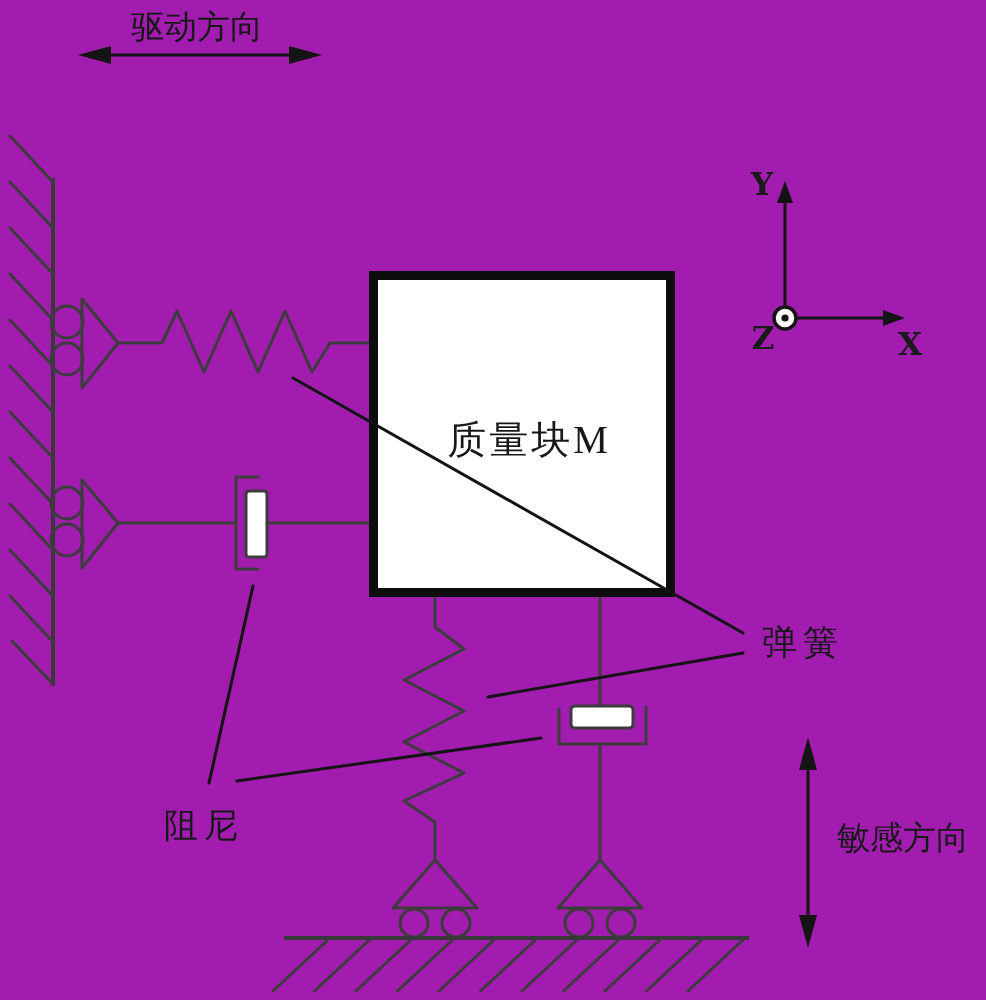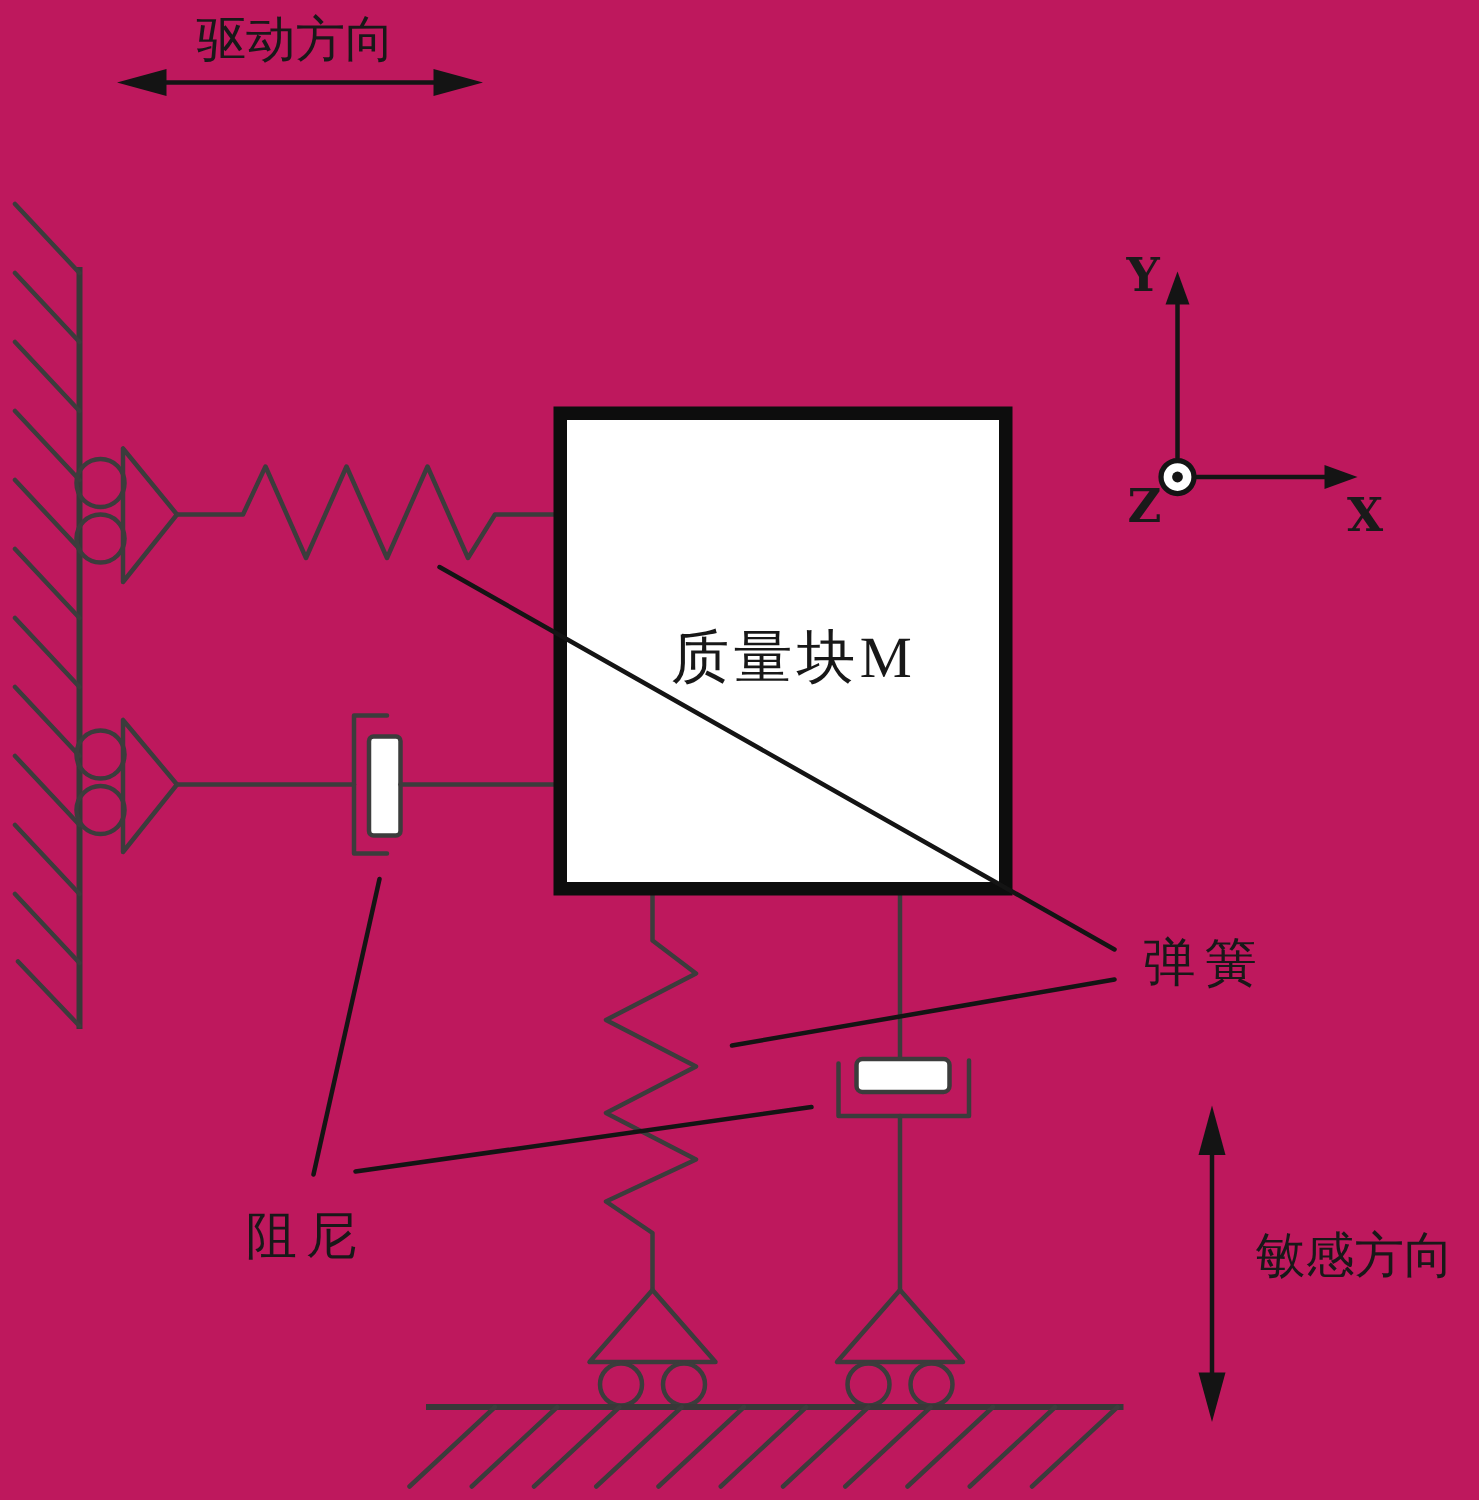--- a/index.html
+++ b/index.html
@@ -3,7 +3,7 @@
 <meta charset="utf-8">
 <style>
   html,body{margin:0;padding:0;background:#ffffff;}
-  .stage{position:relative;width:986px;height:1000px;background:#be185d;overflow:hidden;}
+  .stage{position:relative;width:986px;height:1000px;background:#a21caf;overflow:hidden;}
   svg{display:block;}
   
   .ln{stroke:#3c3c3c;stroke-width:3;fill:none;stroke-linecap:round;stroke-linejoin:round;}

